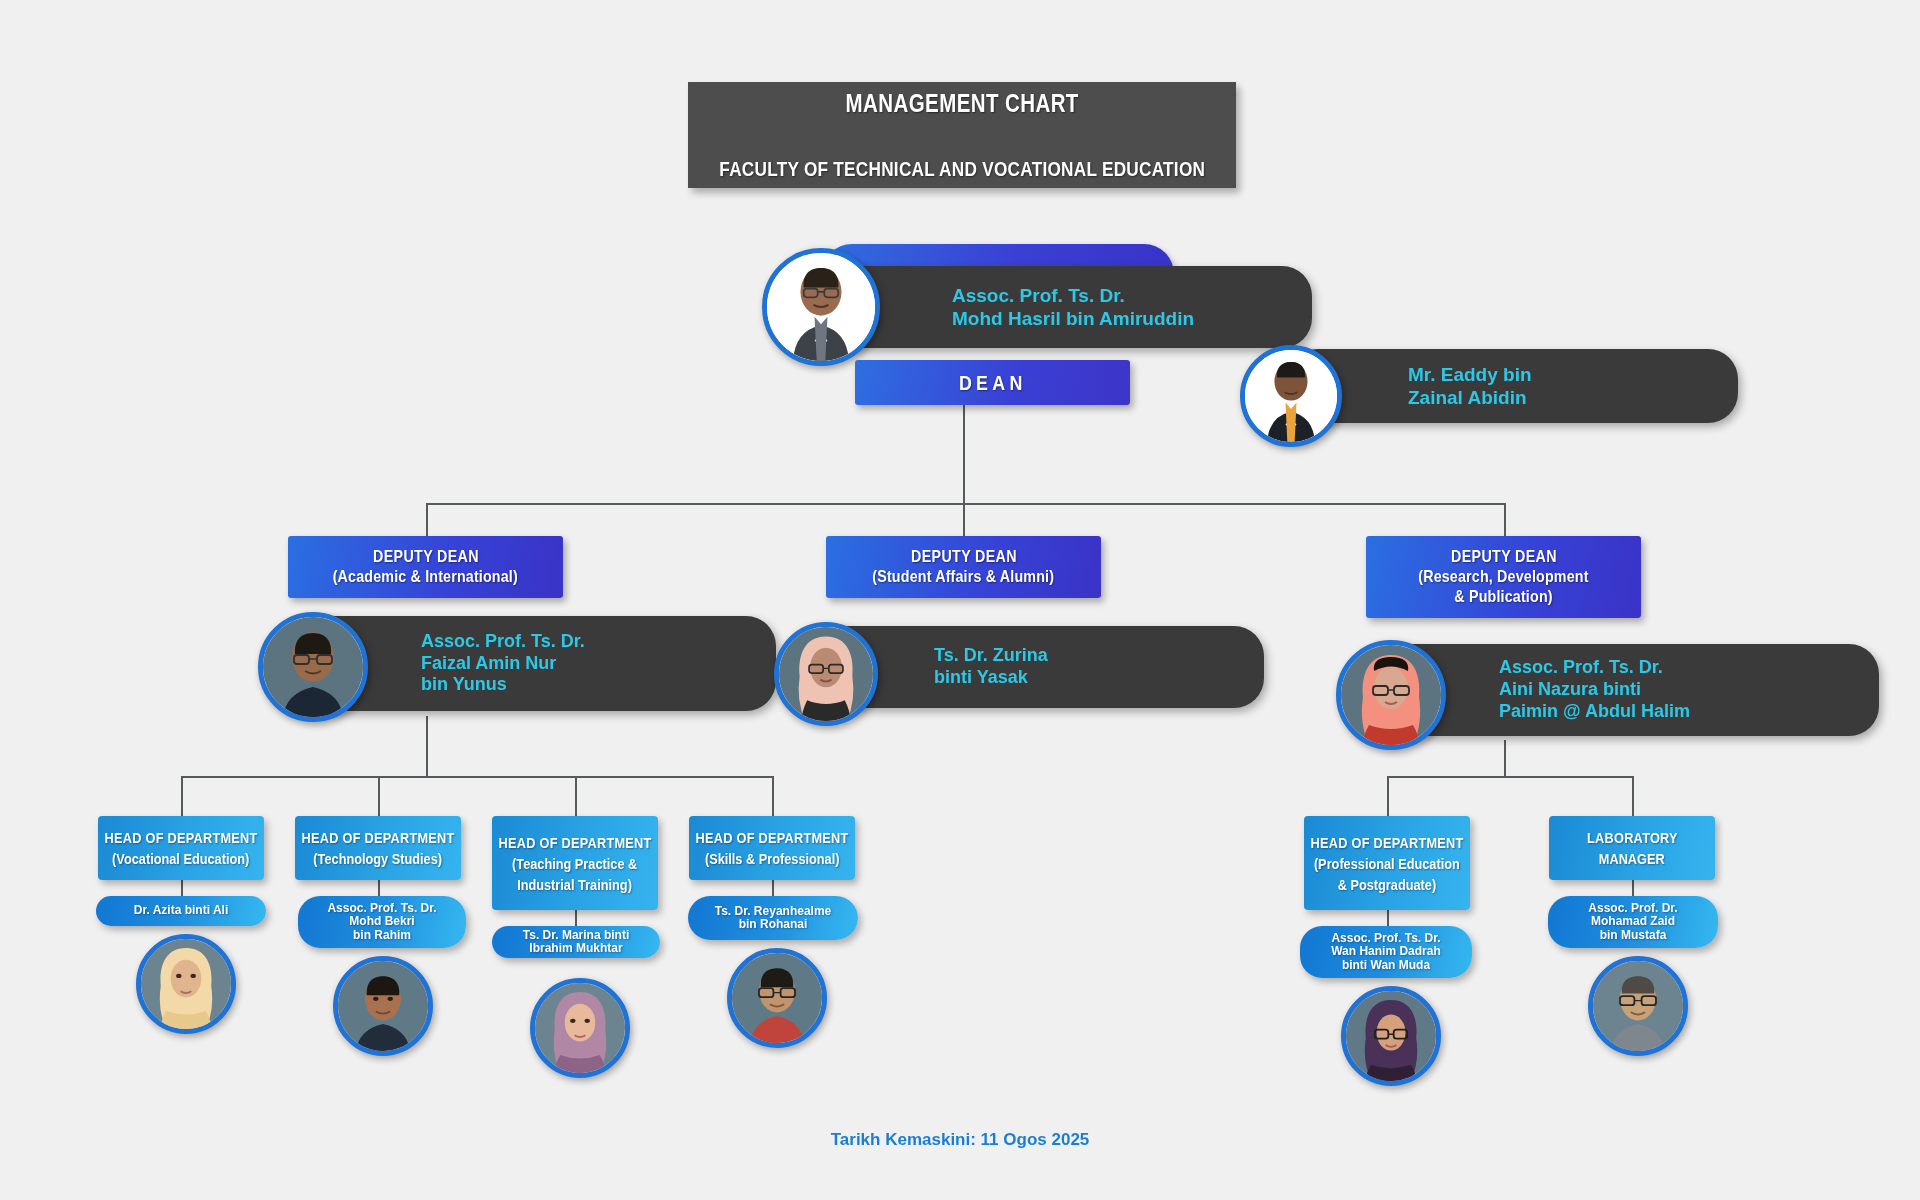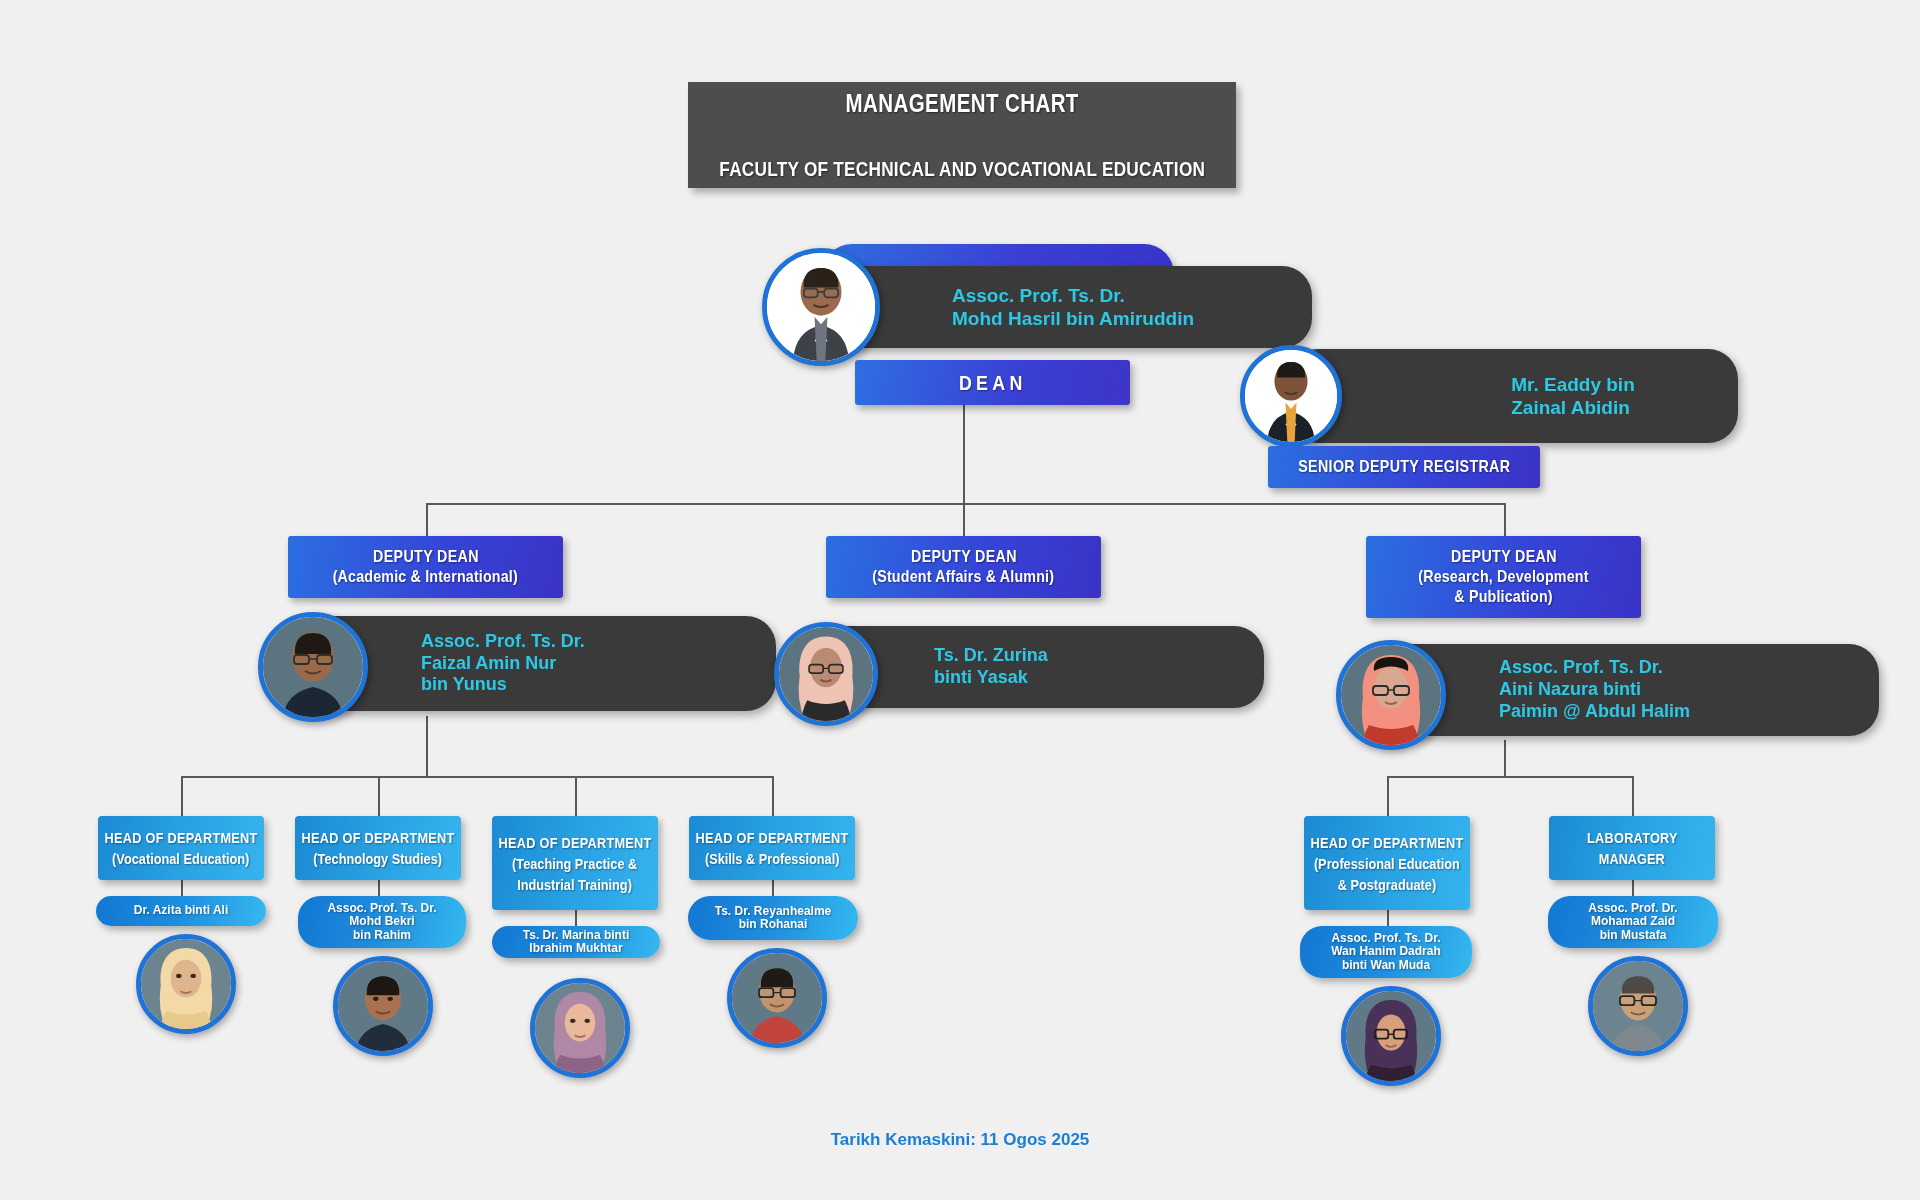--- a/index.html
+++ b/index.html
@@ -205,7 +205,7 @@
   </div>
 
   <div class="pcard" style="left:1240px;top:345px;width:340px;height:95px;">
-    <div class="body" style="left:48px;top:4px;width:330px;height:94px;padding-left:120px;justify-content:center;">
+    <div class="body" style="left:48px;top:4px;width:330px;height:74px;padding-left:120px;">
       <div class="ptext" style="font-size:19px;">Mr. Eaddy bin
 Zainal Abidin</div>
     </div>

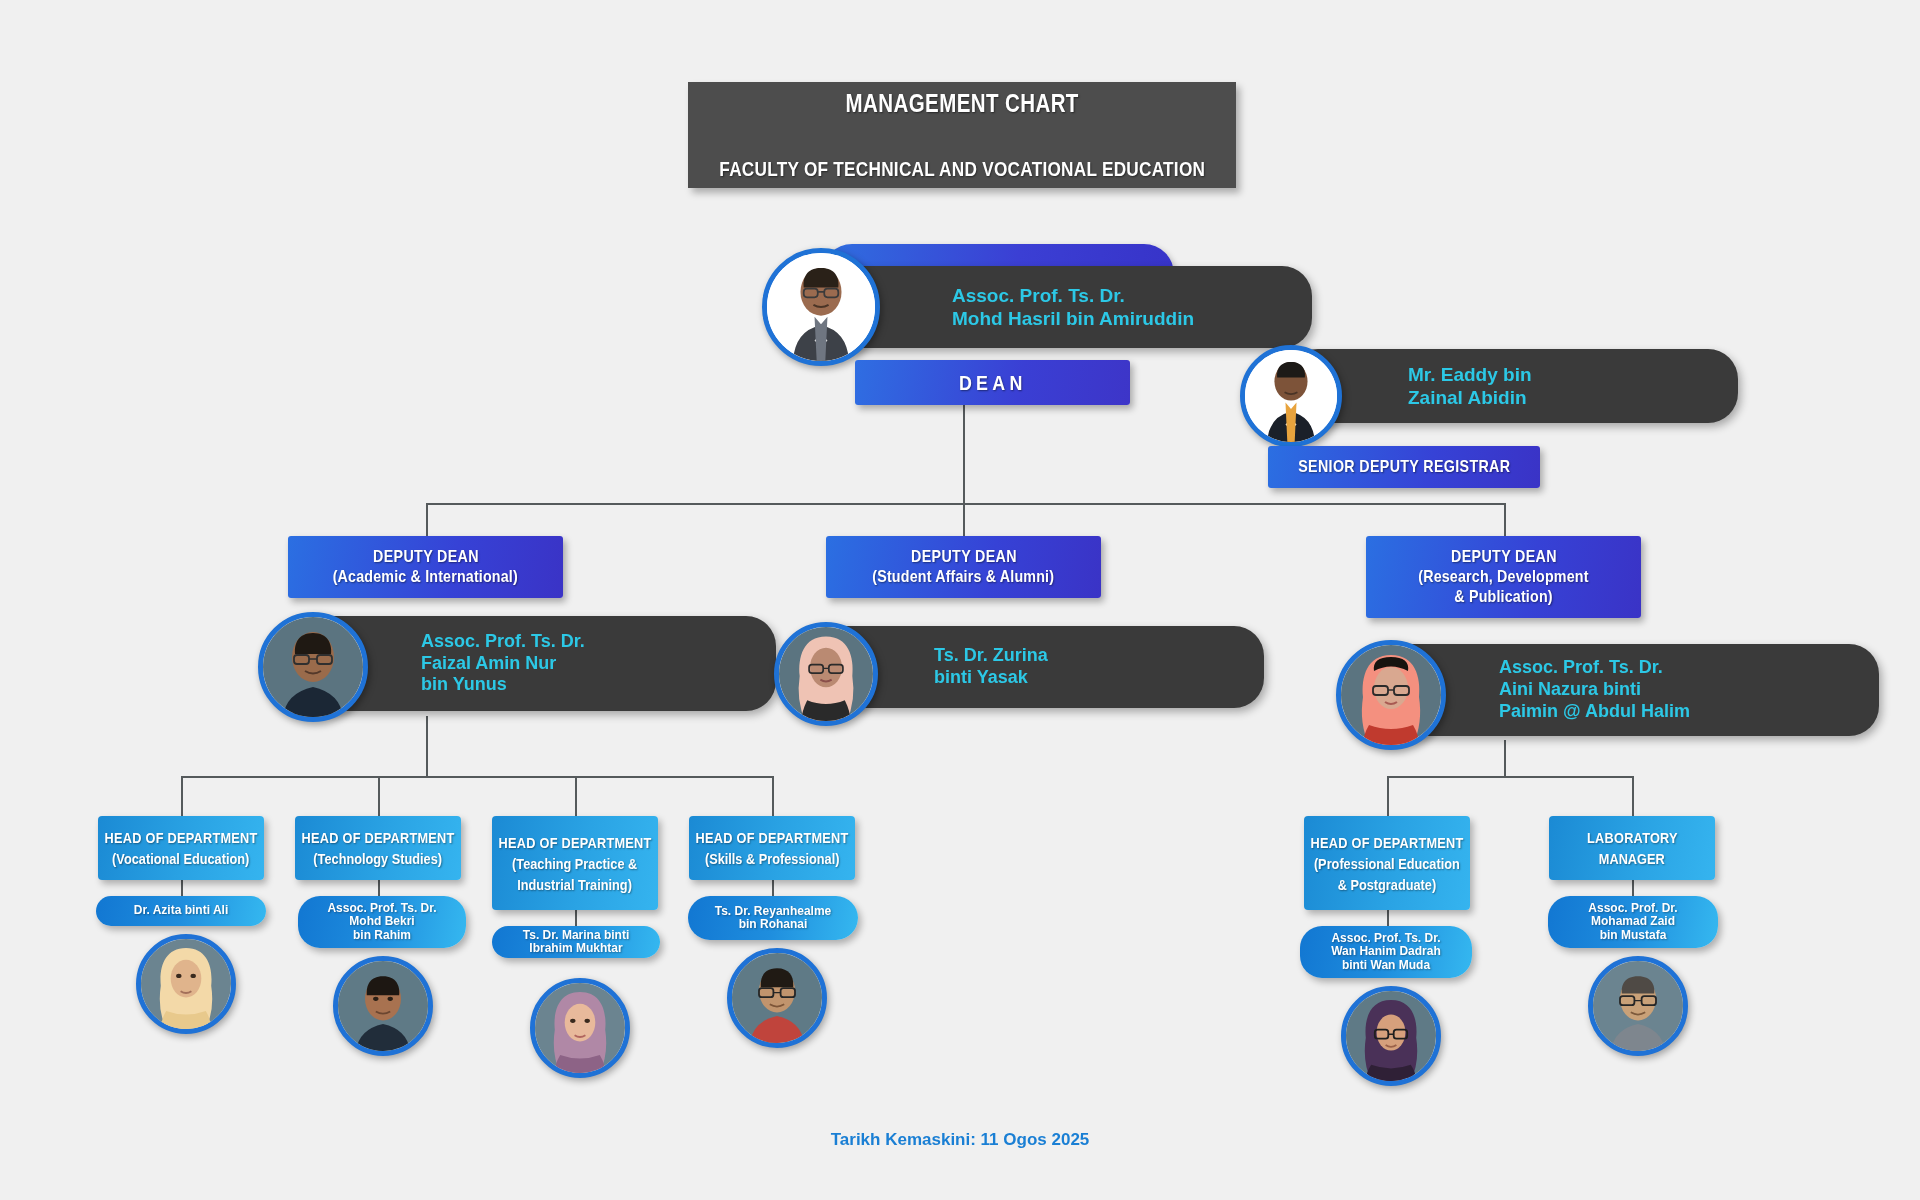--- a/index.html
+++ b/index.html
@@ -220,9 +220,6 @@
       </svg>
     </div>
   </div>
-  <div class="tbar" style="left:1268px;top:446px;width:272px;height:42px;">
-    <div class="l1">SENIOR DEPUTY REGISTRAR</div>
-  </div>
 
   <div class="tbar" style="left:288px;top:536px;width:275px;height:62px;">
     <div class="l1">DEPUTY DEAN</div>

